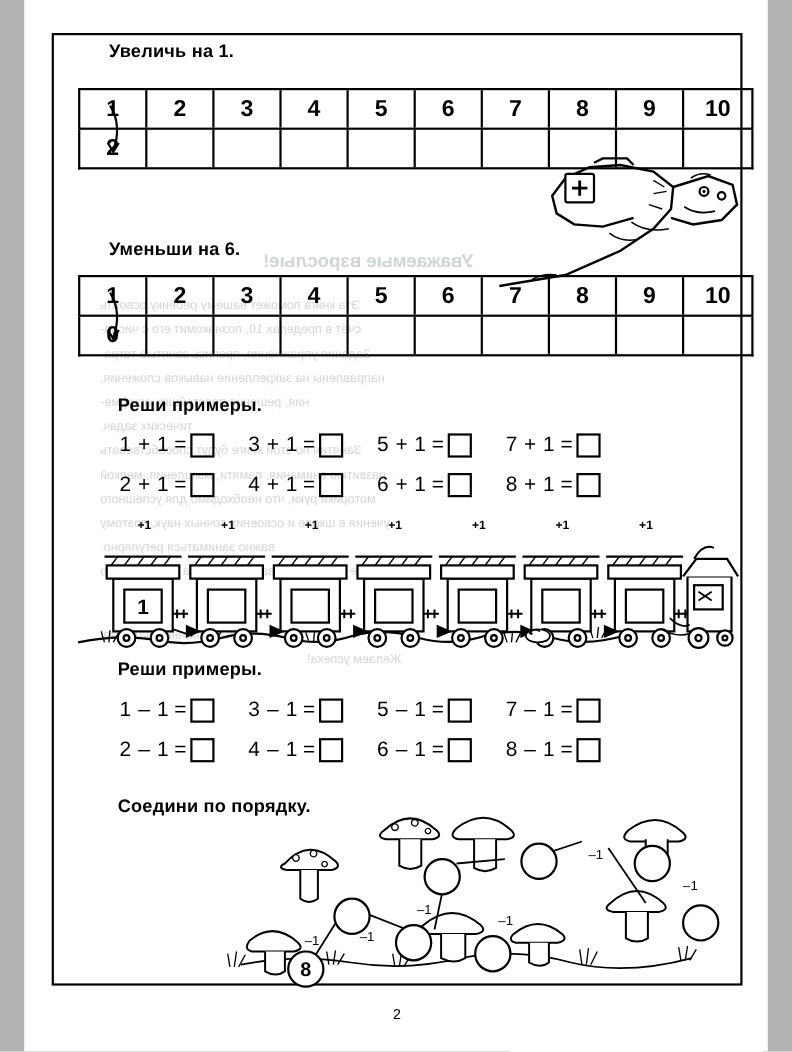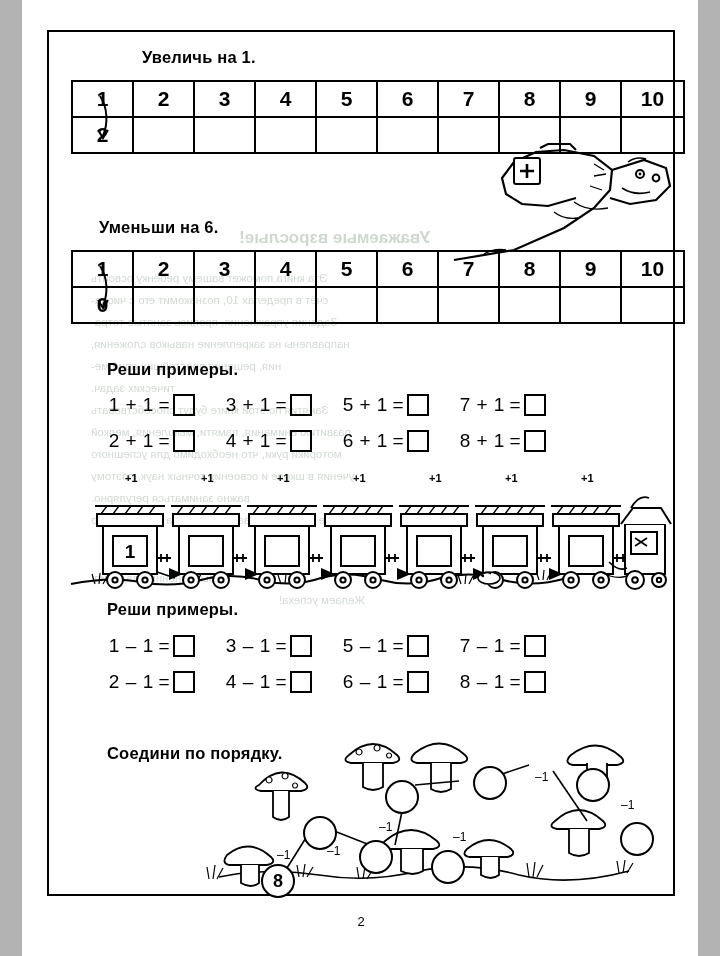--- a/index.html
+++ b/index.html
@@ -153,7 +153,7 @@
       <div class="bleed small" style="left:42px; top:540px;">выполненные задания!</div>
       <div class="bleed small" style="left:230px; top:562px;">Желаем успеха!</div>
 
-      <div class="heading" style="left:50px; top:16px;margin-left:43px;">Увеличь на 1.</div>
+      <div class="heading" style="left:50px; top:6px;">Увеличь на 1.</div>
 
       <div class="strip" style="left:22px; top:48px; width:614px; height:38px;">
         <div class="cell">1</div>

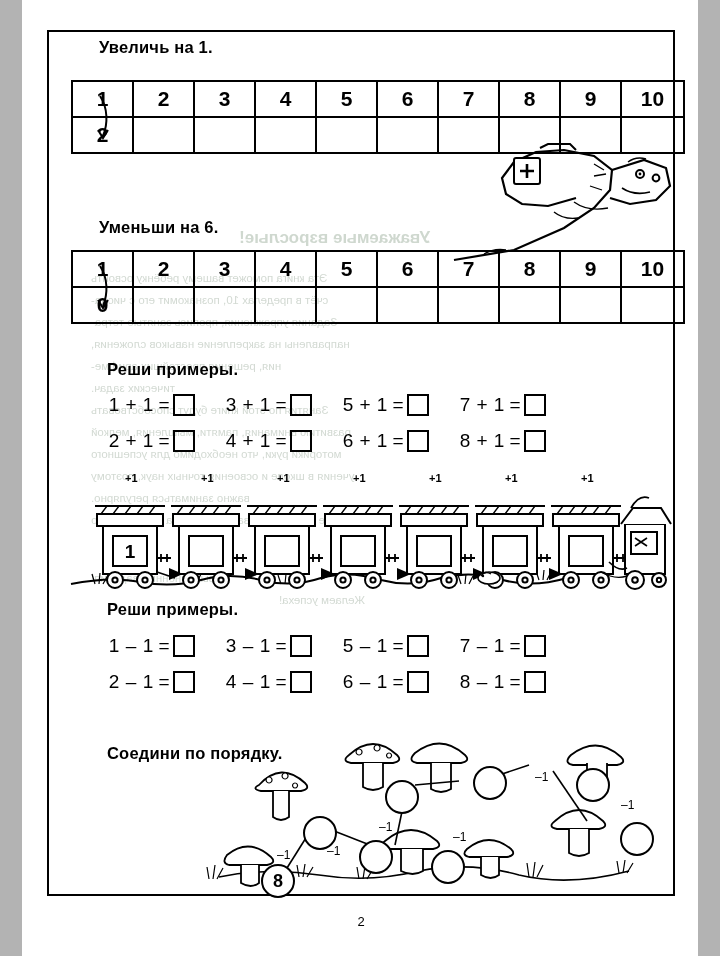--- a/index.html
+++ b/index.html
@@ -518,7 +518,7 @@
         </div>
       </div>
 
-      <div class="heading" style="left:58px; top:712px;">Соедини по порядку.</div>
+      <div class="heading" style="left:58px; top:692px;">Соедини по порядку.</div>
 
       <svg style="position:absolute; left:150px; top:705px;" width="470" height="160" viewBox="0 0 470 160">
 

